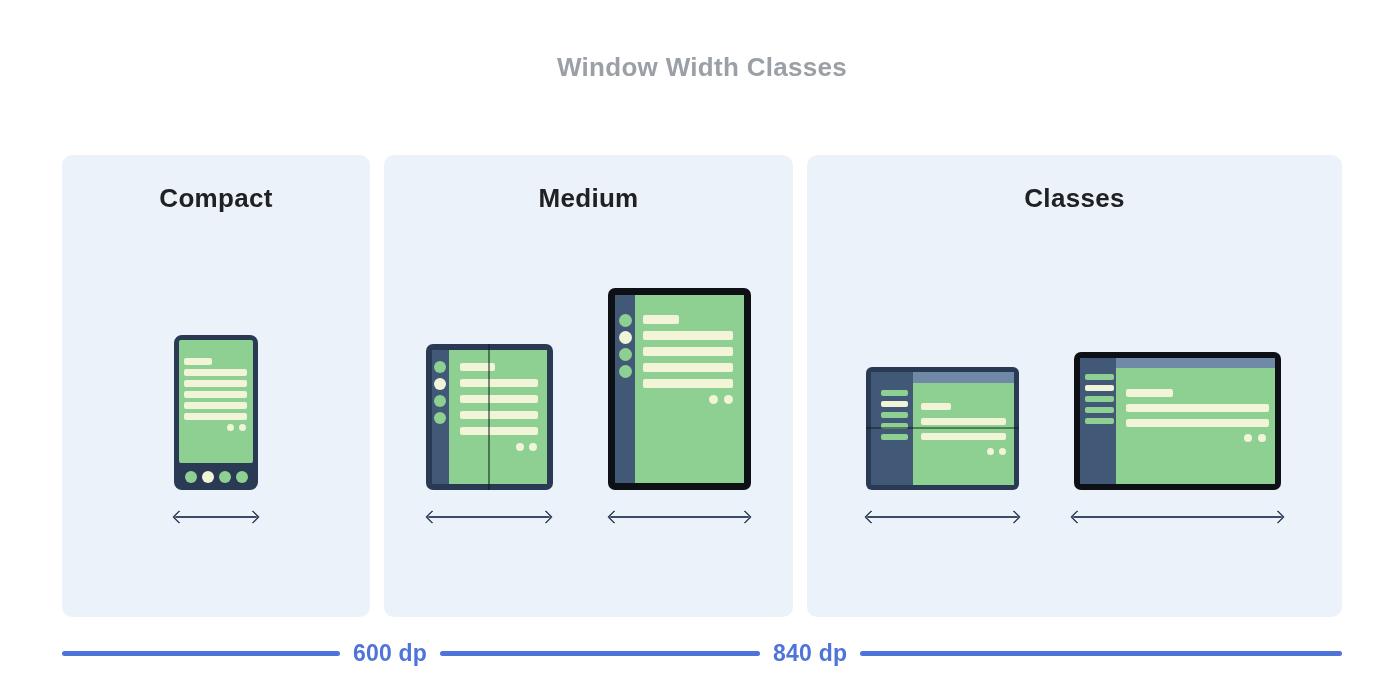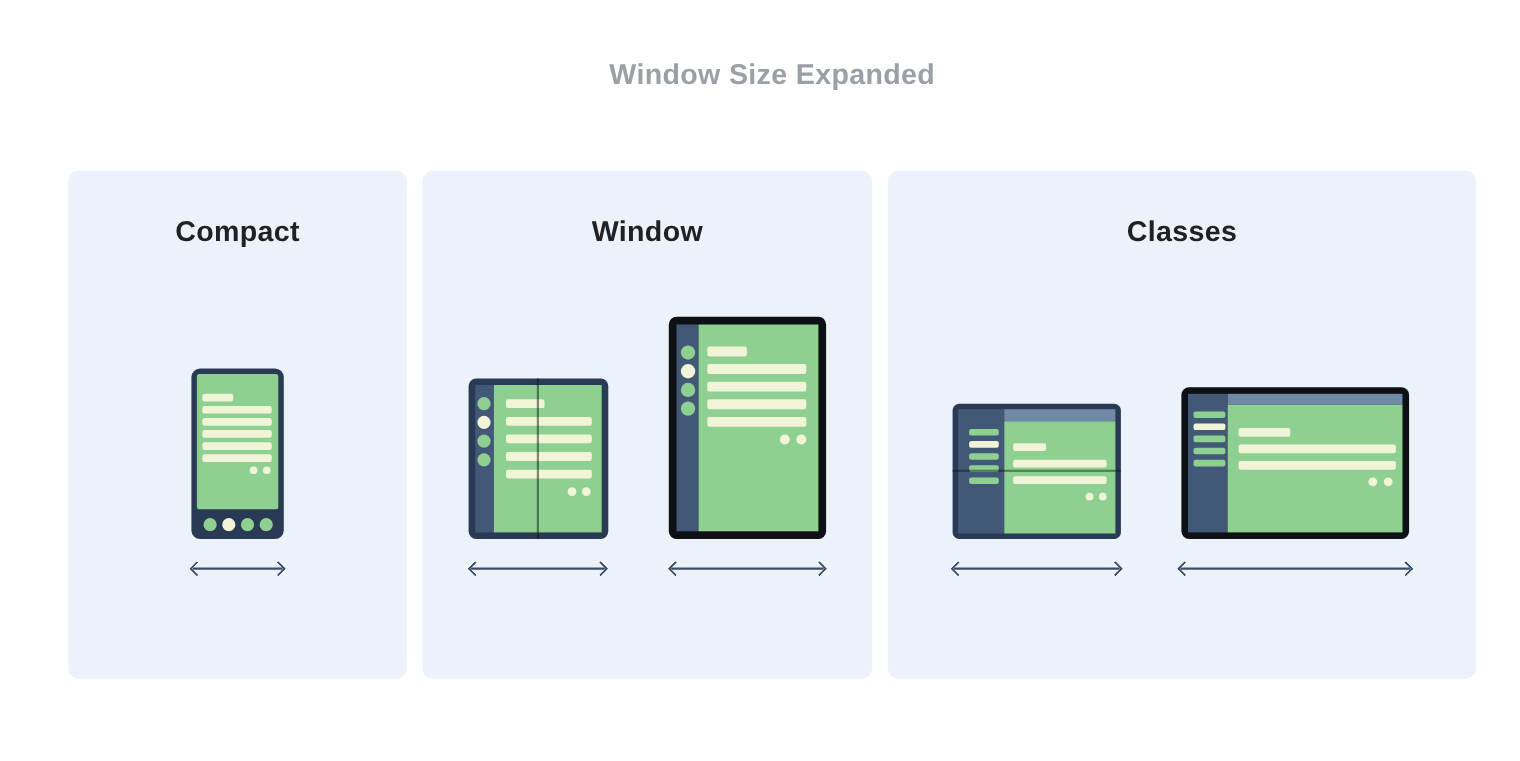--- a/index.html
+++ b/index.html
@@ -111,7 +111,7 @@
 <div class="canvas">
 
   <div class="header">
-    <div class="subtitle">Window Size Expanded</div>
+    <div class="subtitle">Window Width Classes</div>
   </div>
 
   <div class="panels">

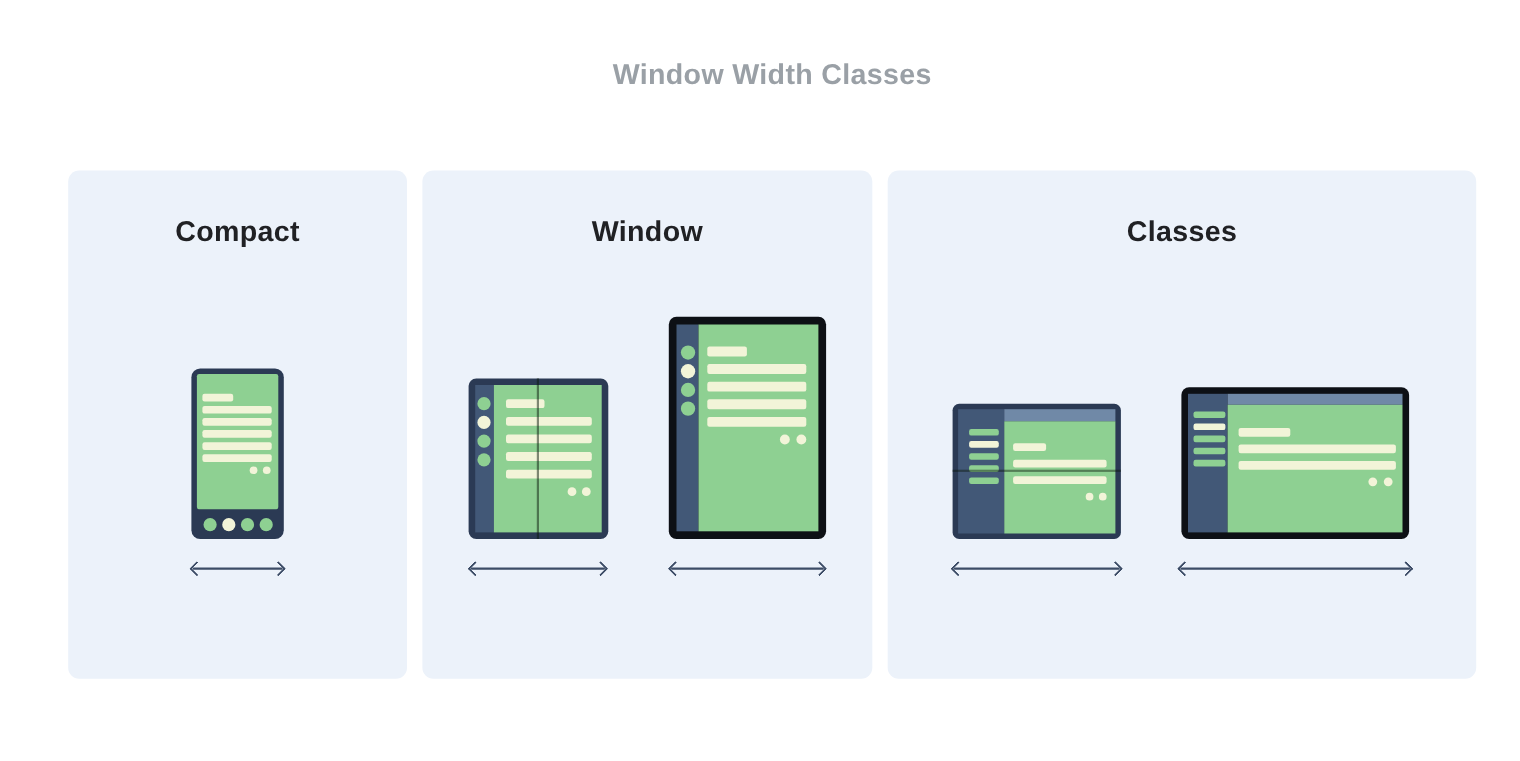--- a/index.html
+++ b/index.html
@@ -21,7 +21,7 @@
   .panels{position:absolute;left:62px;top:155px;display:flex;gap:14px;}
   .panel{position:relative;height:462px;background:var(--panel-bg);border-radius:10px;}
   .p1{width:308px}.p2{width:409px}.p3{width:535px}
-  .panel h2{margin-top:40px;text-align:center;font-size:26px;font-weight:700;color:var(--title);letter-spacing:.3px;}
+  .panel h2{margin-top:28px;text-align:center;font-size:26px;font-weight:700;color:var(--title);letter-spacing:.3px;}
   .devices{position:absolute;left:0;right:0;bottom:92px;display:flex;justify-content:center;align-items:flex-end;}
   .p2 .devices{gap:54px}.p3 .devices{gap:49px}
   .device-col{display:flex;flex-direction:column;align-items:center;}

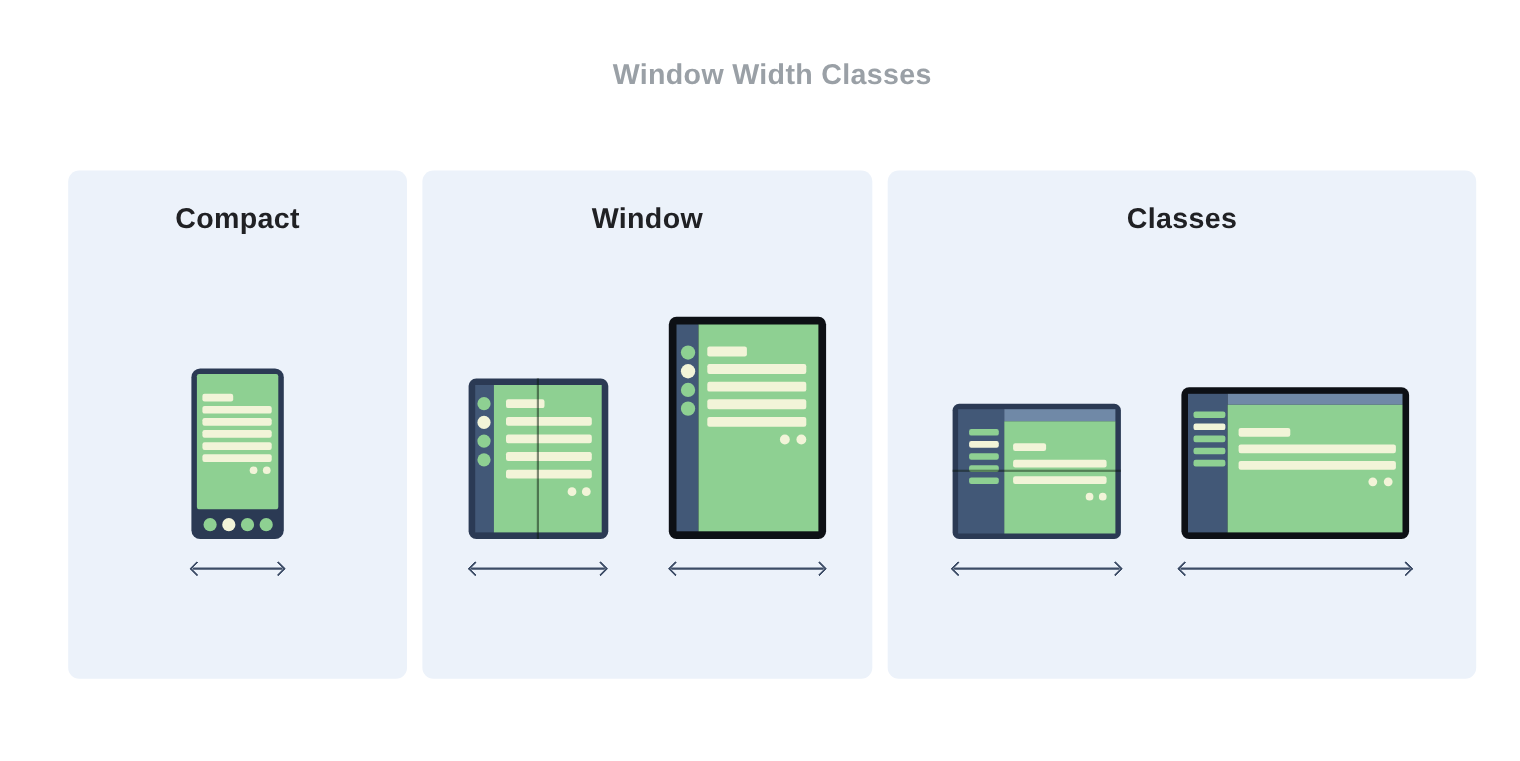--- a/index.html
+++ b/index.html
@@ -148,7 +148,7 @@
     </section>
 
     <section class="panel p2">
-      <h2>Window</h2>
+      <h2>Medium</h2>
       <div class="devices">
         <div class="device-col">
           <div class="device fold-p">

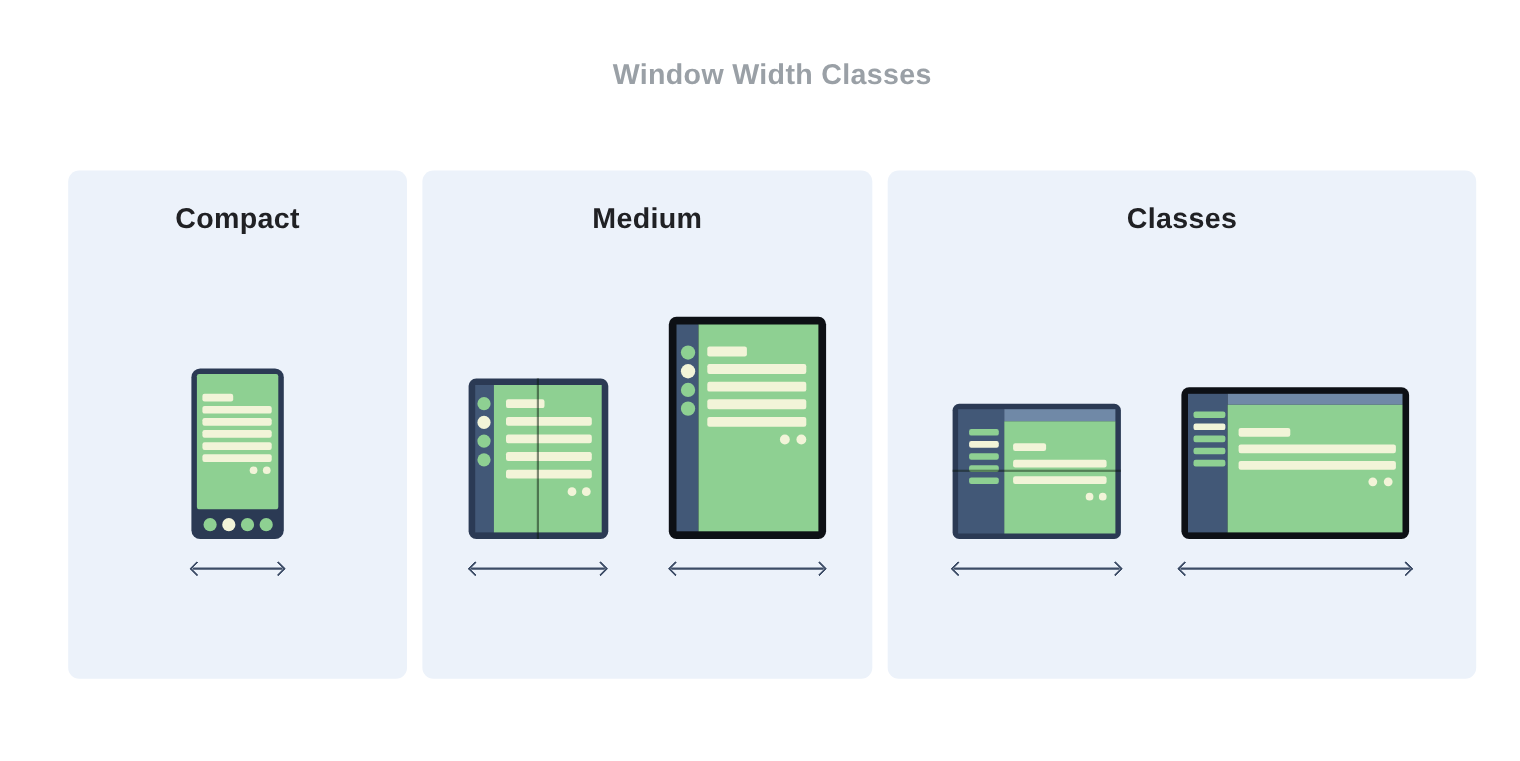--- a/index.html
+++ b/index.html
@@ -262,6 +262,13 @@
     </section>
   </div>
 
+  <div class="axis">
+    <span class="seg s1"></span>
+    <span class="bp">600 dp</span>
+    <span class="seg s2"></span>
+    <span class="bp">840 dp</span>
+    <span class="seg s3"></span>
+  </div>
 
 </div>
 

